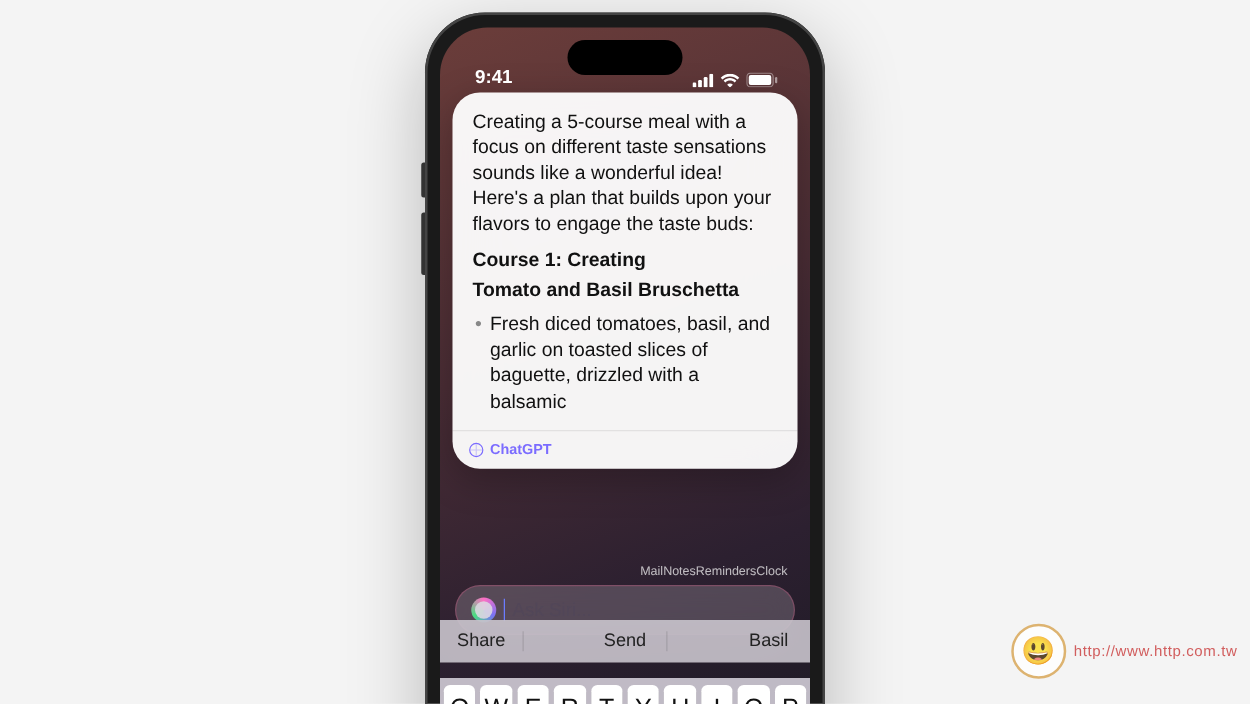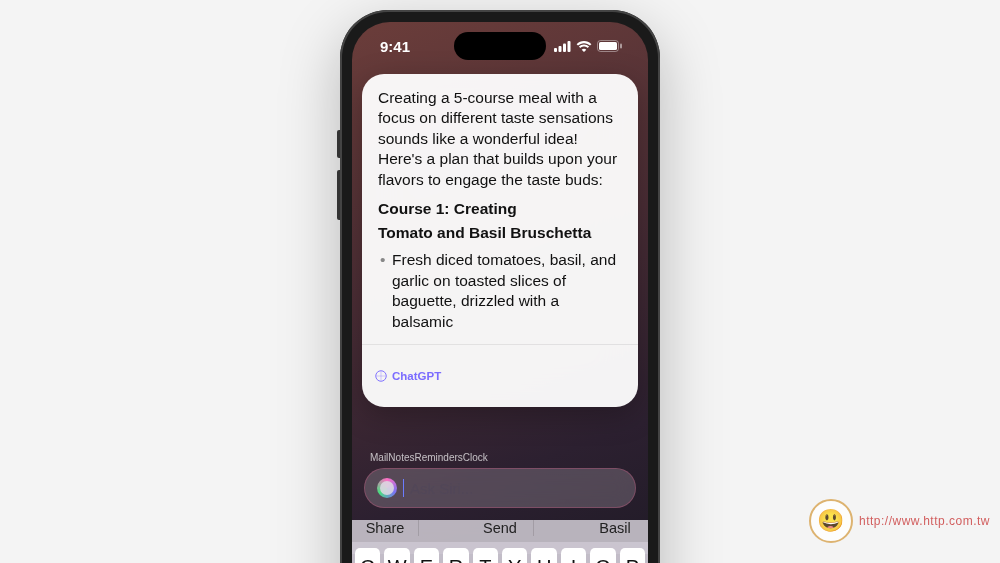--- a/index.html
+++ b/index.html
@@ -64,7 +64,7 @@
     top: 0; left: 0; right: 0;
     height: 48px;
     display: flex;
-    align-items: center;
+    align-items: flex-end;
     justify-content: space-between;
     padding: 0 26px 0 28px;
     color: #fff;

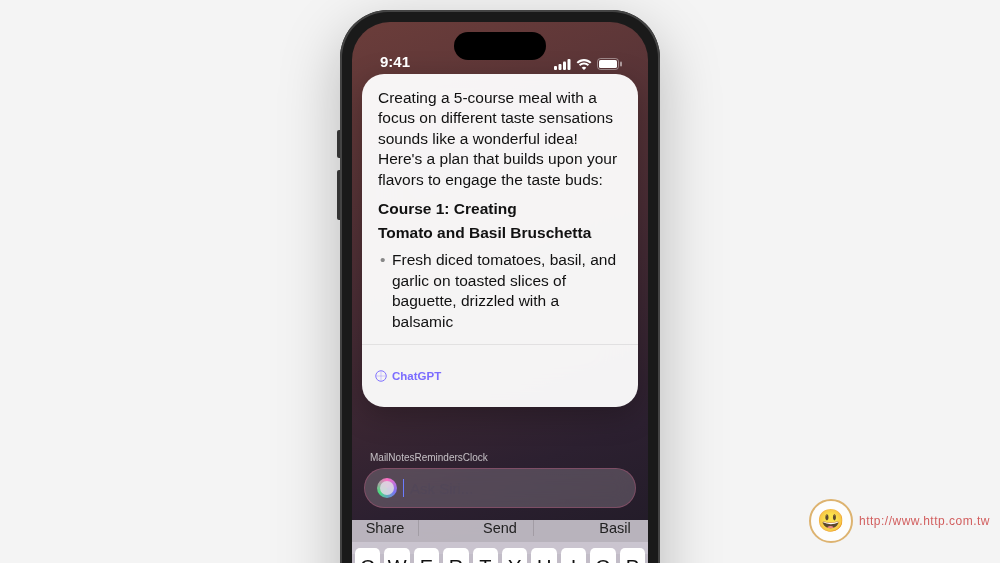--- a/index.html
+++ b/index.html
@@ -99,7 +99,7 @@
   .card-footer {
     border-top: 1px solid rgba(0,0,0,.08);
     margin: 12px -16px -10px;
-    padding: 24px 12px;
+    padding: 8px 12px;
     font-size: 11.5px;
     color: #888;
     display: flex;

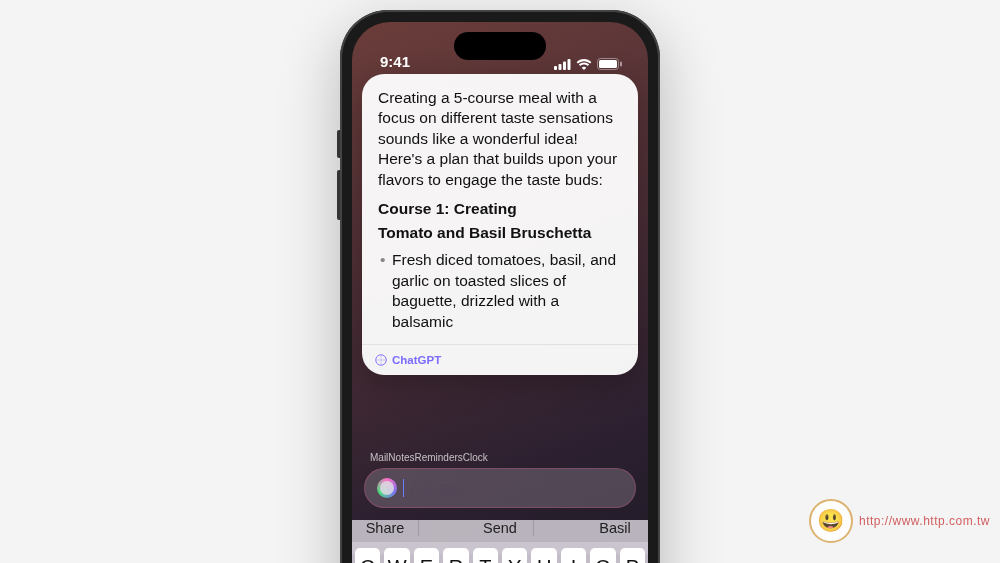--- a/index.html
+++ b/index.html
@@ -117,7 +117,7 @@
     bottom: 175px;
     left: 0; right: 0;
     display: flex;
-    justify-content: flex-start;
+    justify-content: flex-end;
     padding: 0 18px;
     color: rgba(255,255,255,.7);
     font-size: 10px;

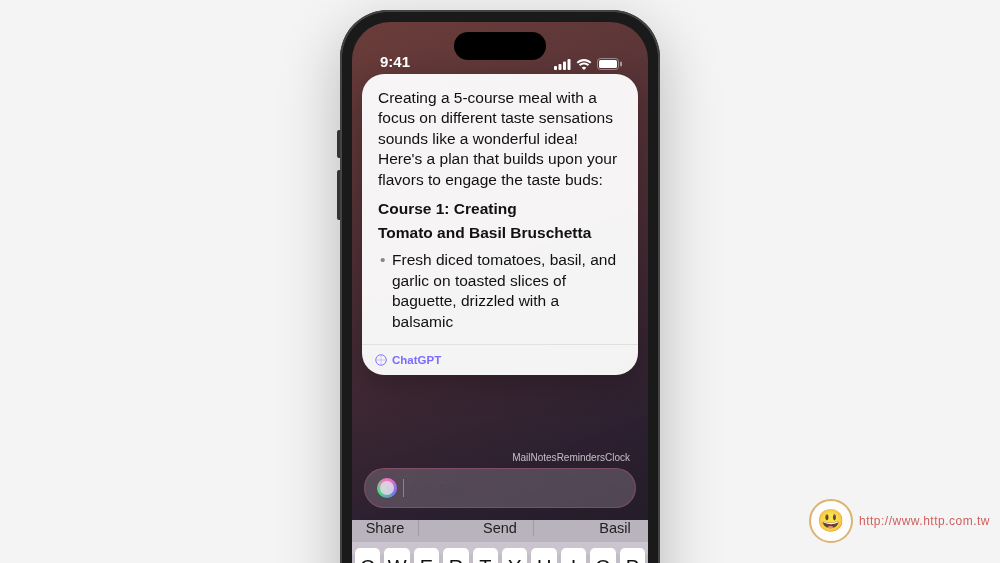--- a/index.html
+++ b/index.html
@@ -156,7 +156,7 @@
   
   .suggestions {
     position: absolute;
-    bottom: 84px;
+    bottom: 108px;
     left: 0; right: 0;
     display: flex;
     color: #222;
@@ -165,7 +165,7 @@
     background: rgba(210,206,214,.85);
     backdrop-filter: blur(20px);
     height: 34px;
-    align-items: flex-start;
+    align-items: center;
   }
   .suggestions div {
     flex: 1;

